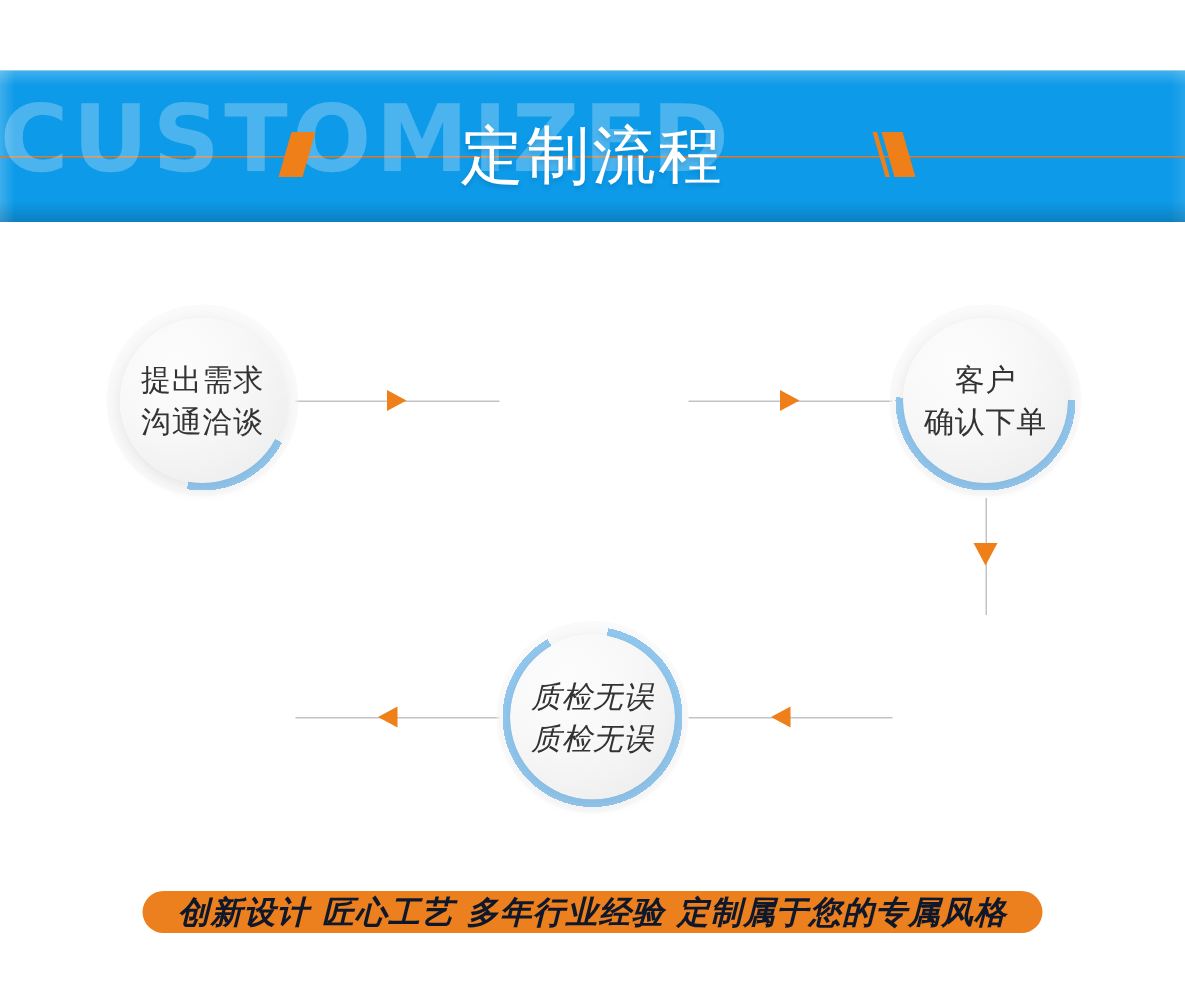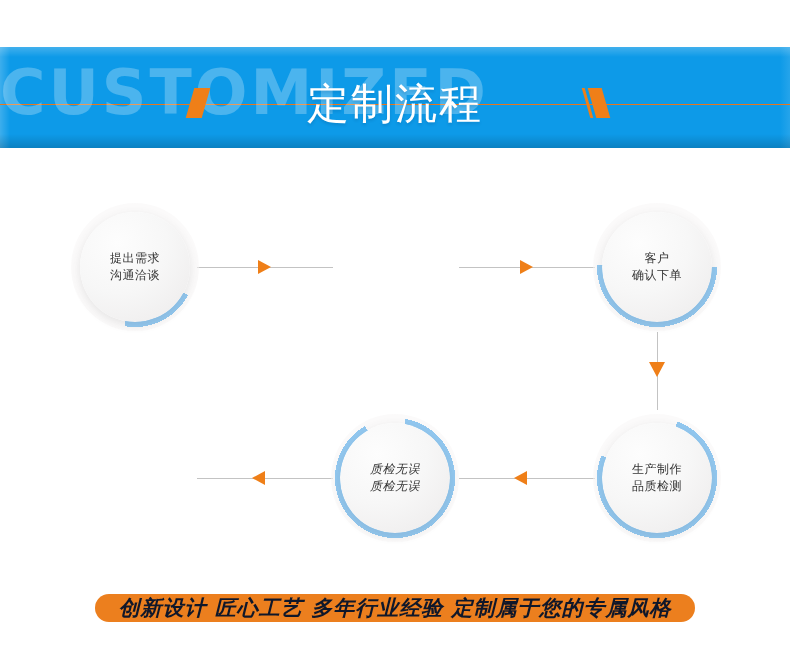--- a/index.html
+++ b/index.html
@@ -92,7 +92,7 @@
     position:absolute;left:0;top:0;width:124px;height:124px;
     display:flex;flex-direction:column;
     align-items:center;justify-content:center;
-    font-size:12px;color:#333333;line-height:1.42;
+    font-size:20px;color:#333333;line-height:1.42;
     letter-spacing:.5px;
     white-space:nowrap;
   }

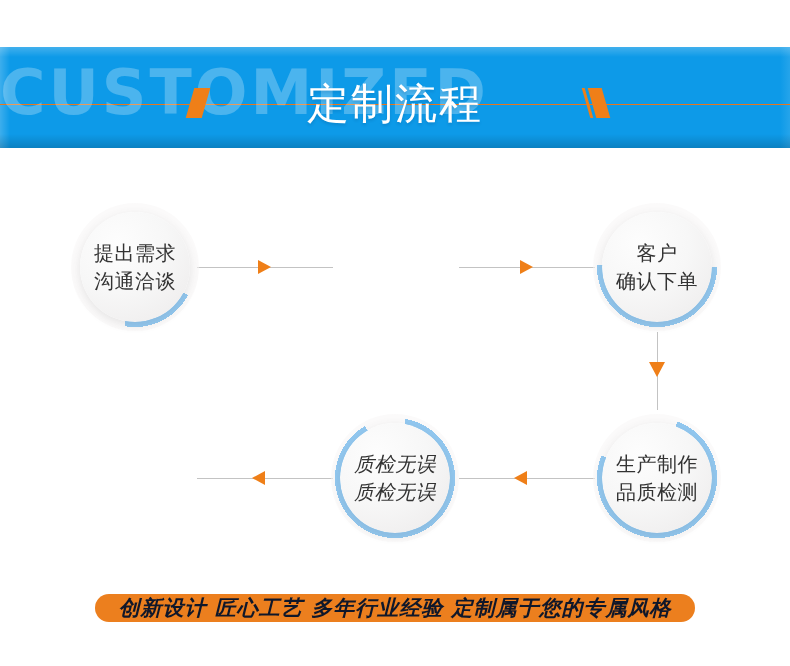--- a/index.html
+++ b/index.html
@@ -194,16 +194,6 @@
     </div>
   </div>
 
-  <div class="node" style="left:595px;top:268px;">
-    <div class="node-ring" style="background:conic-gradient(from 20deg,#1890e8 0deg 272deg,rgba(0,0,0,0) 272deg 360deg);
-                -webkit-mask:radial-gradient(circle,transparent 0 53px,#000 53px 60px,transparent 60px);
-                mask:radial-gradient(circle,transparent 0 53px,#000 53px 60px,transparent 60px);"></div>
-    <div class="node-disc"></div>
-    <div class="node-label">
-      <span>生产制作</span>
-      <span>品质检测</span>
-    </div>
-  </div>
 
   <div class="node" style="left:333px;top:268px;font-style:italic;">
     <div class="node-ring" style="background:conic-gradient(from 10deg,#1890e8 0deg 320deg,rgba(0,0,0,0) 320deg 360deg);

